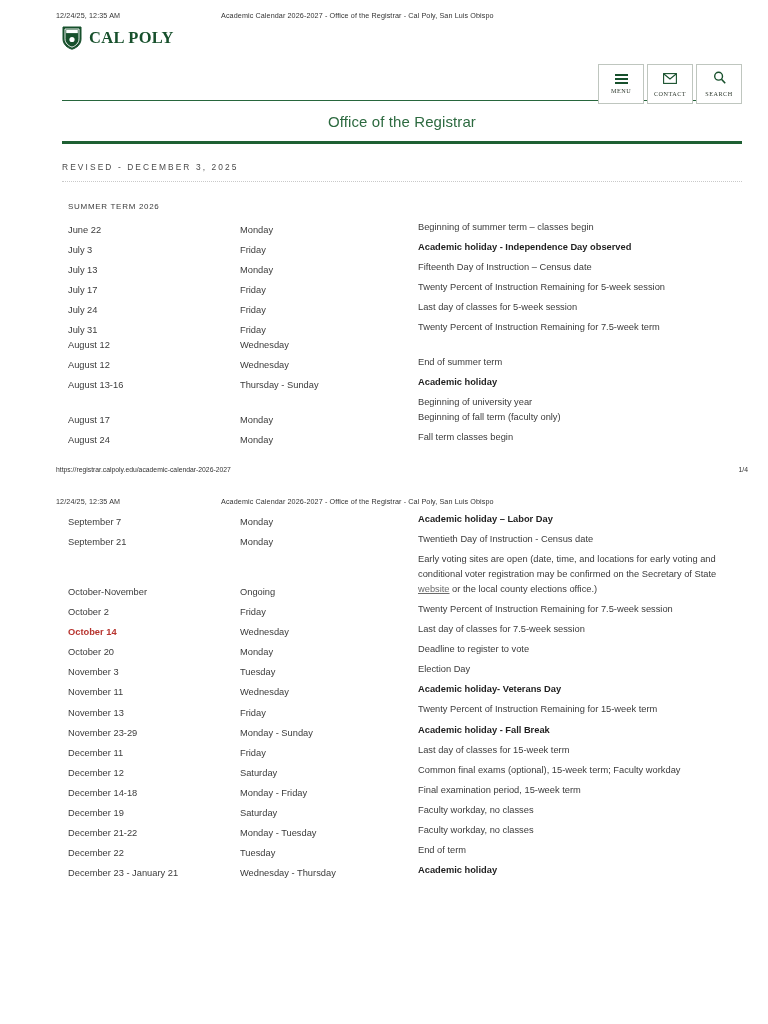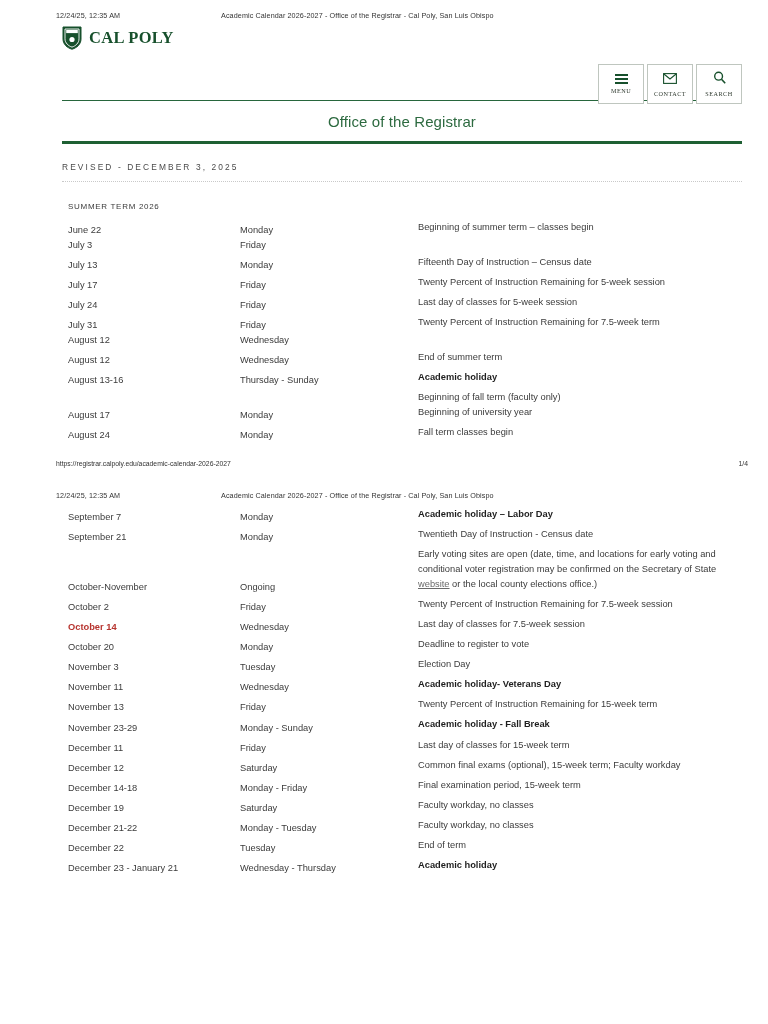--- a/index.html
+++ b/index.html
@@ -258,6 +258,9 @@
         <div class="row">
           <div class="c-date">July 3</div>
           <div class="c-day">Friday</div>
+          <div class="c-desc bold">
+            <span class="ln">Academic holiday - Independence Day observed</span>
+          </div>
         </div>
         <div class="row">
           <div class="c-date">July 13</div>

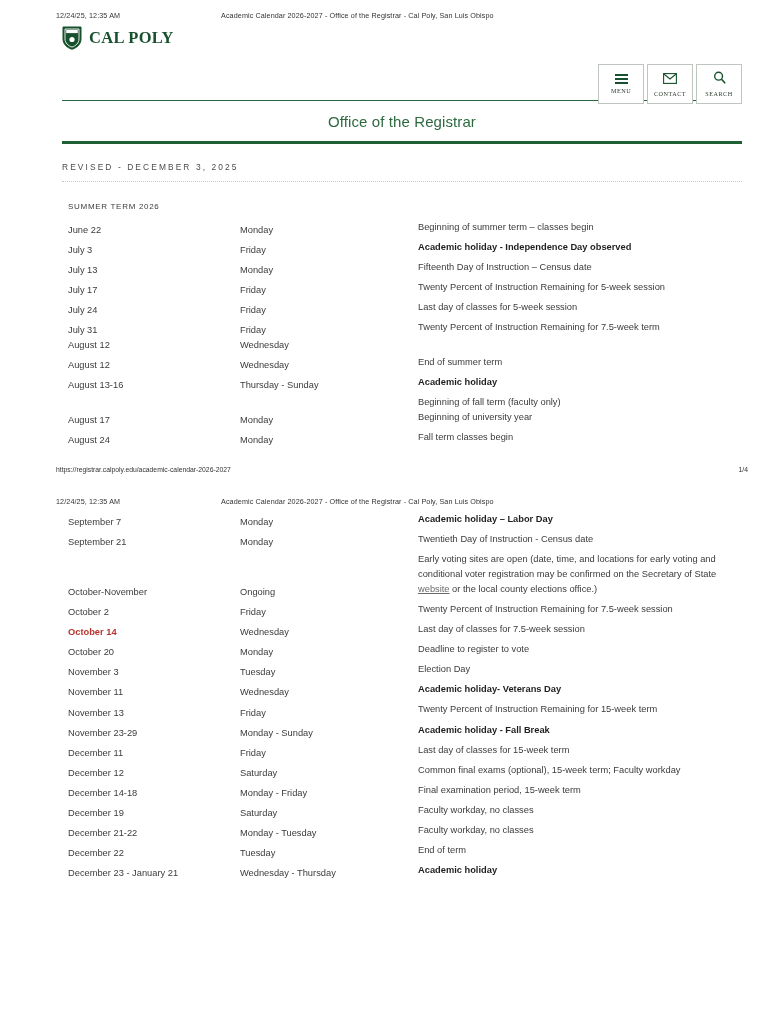--- a/index.html
+++ b/index.html
@@ -314,8 +314,8 @@
           <div class="c-date">August 17</div>
           <div class="c-day">Monday</div>
           <div class="c-desc">
+            <span class="ln">Beginning of university year</span>
             <span class="ln">Beginning of fall term (faculty only)</span>
-            <span class="ln">Beginning of university year</span>
           </div>
         </div>
         <div class="row">

